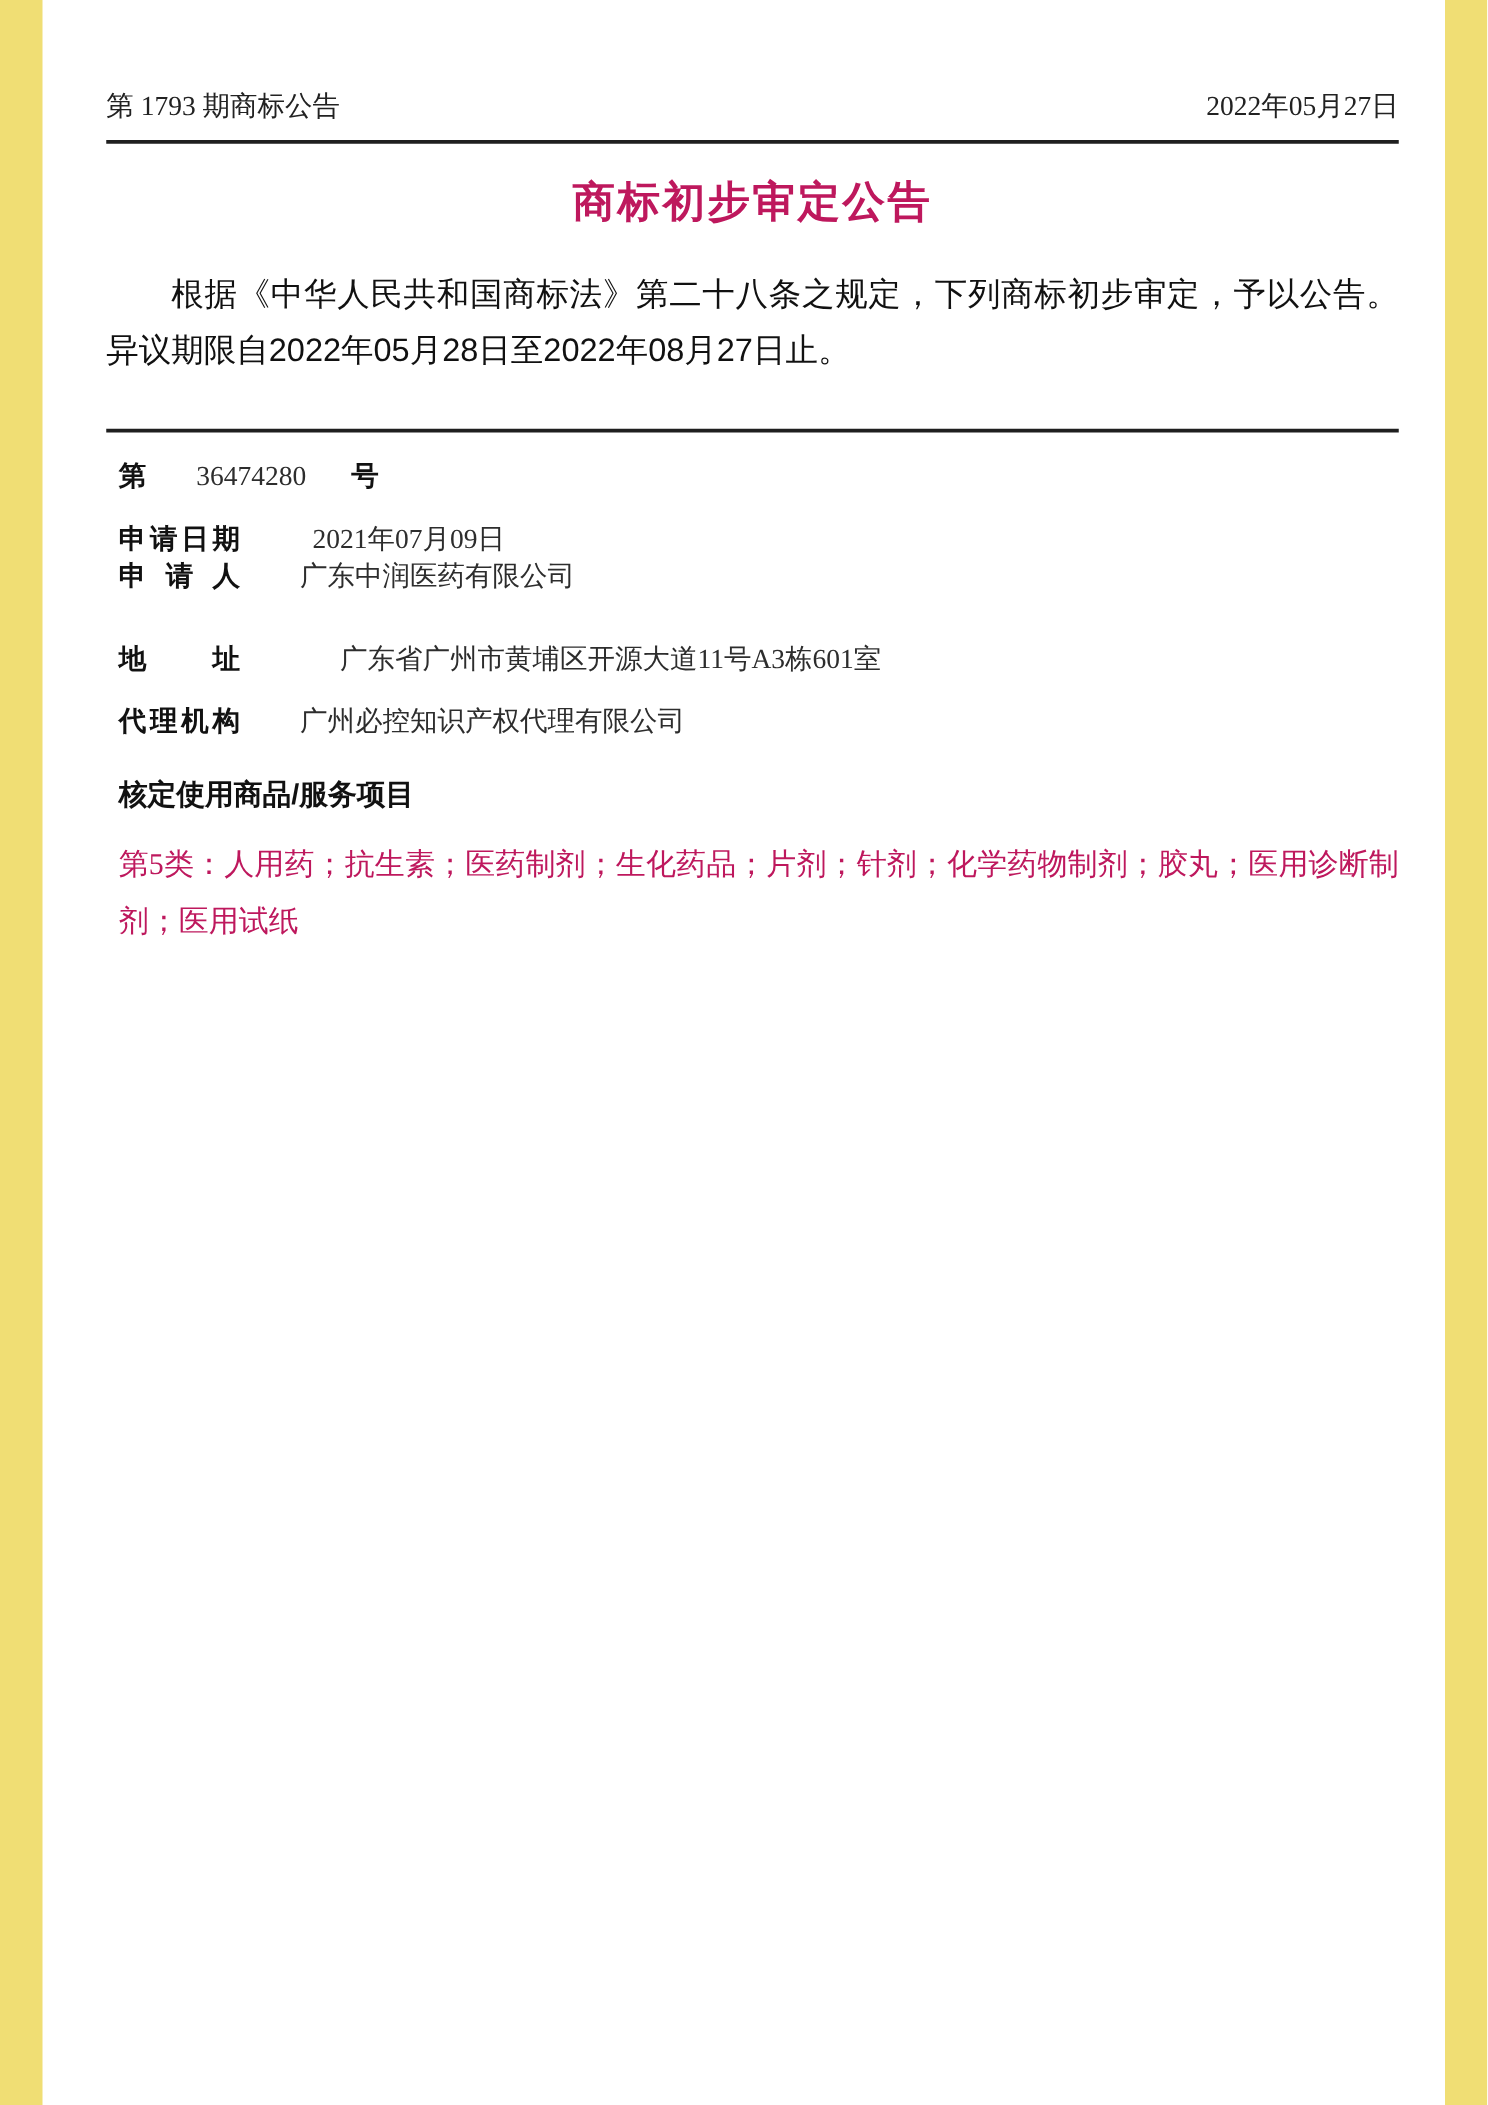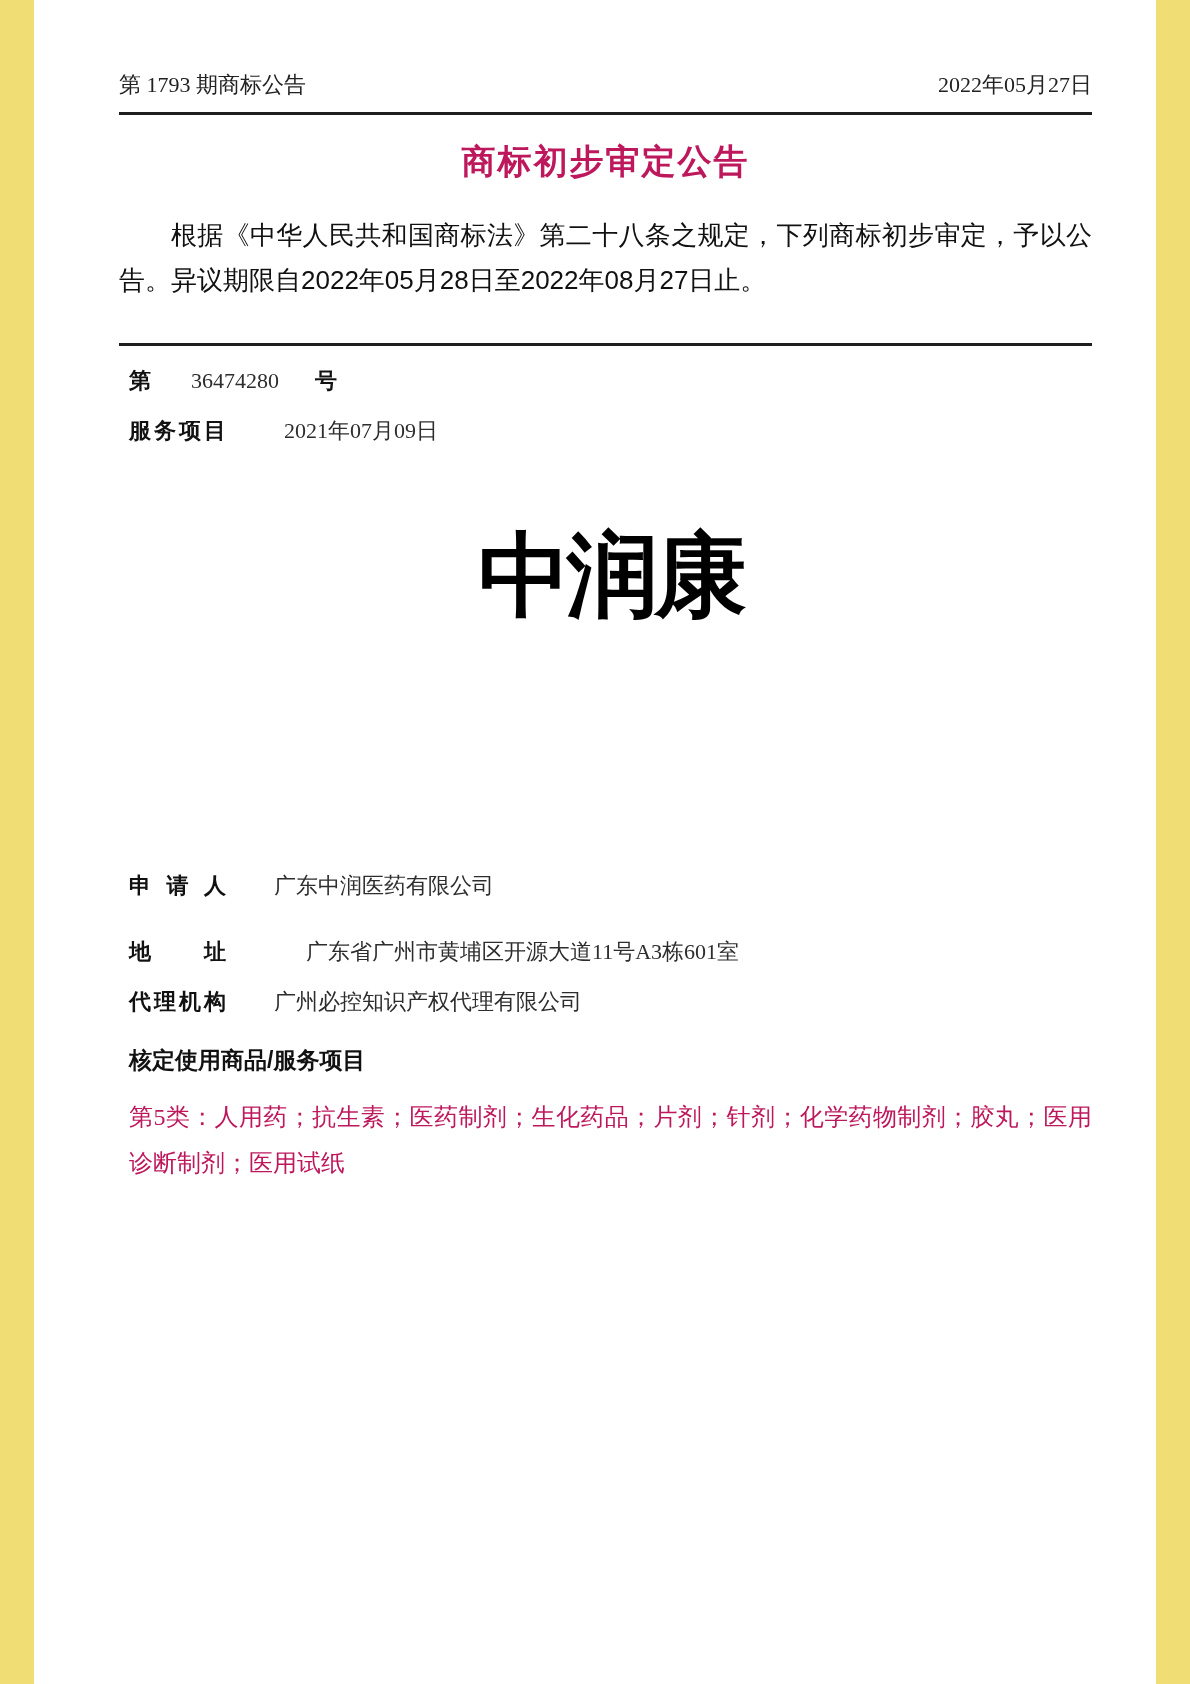--- a/index.html
+++ b/index.html
@@ -21,7 +21,7 @@
 
   .content {
     position: absolute;
-    left: 85px; right: 98px; top: 0; margin-left: 34px;
+    left: 85px; right: 71px; top: 0;
   }
 
   

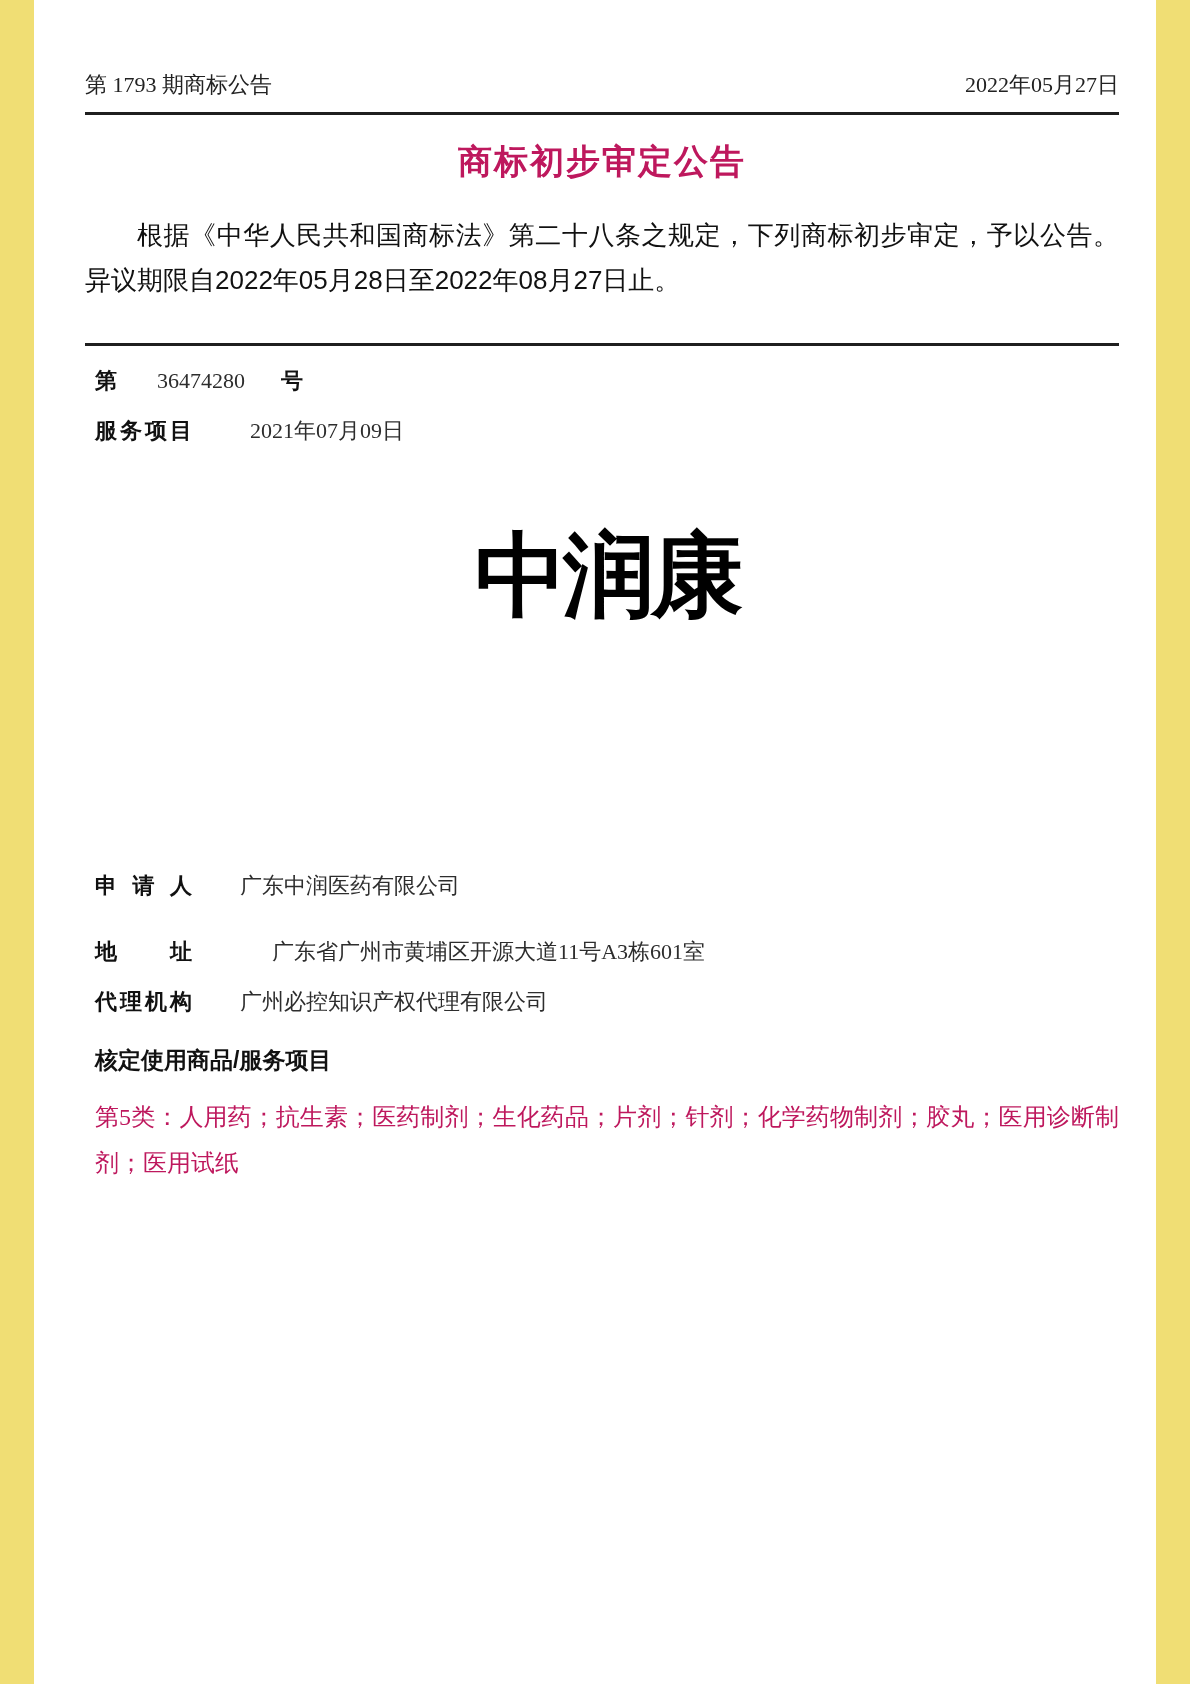--- a/index.html
+++ b/index.html
@@ -173,7 +173,7 @@
       </div>
 
       <div class="row">
-        <span class="lbl">服务项目</span>
+        <span class="lbl">申请日期</span>
         <span class="val date">2021年07月09日</span>
       </div>
 

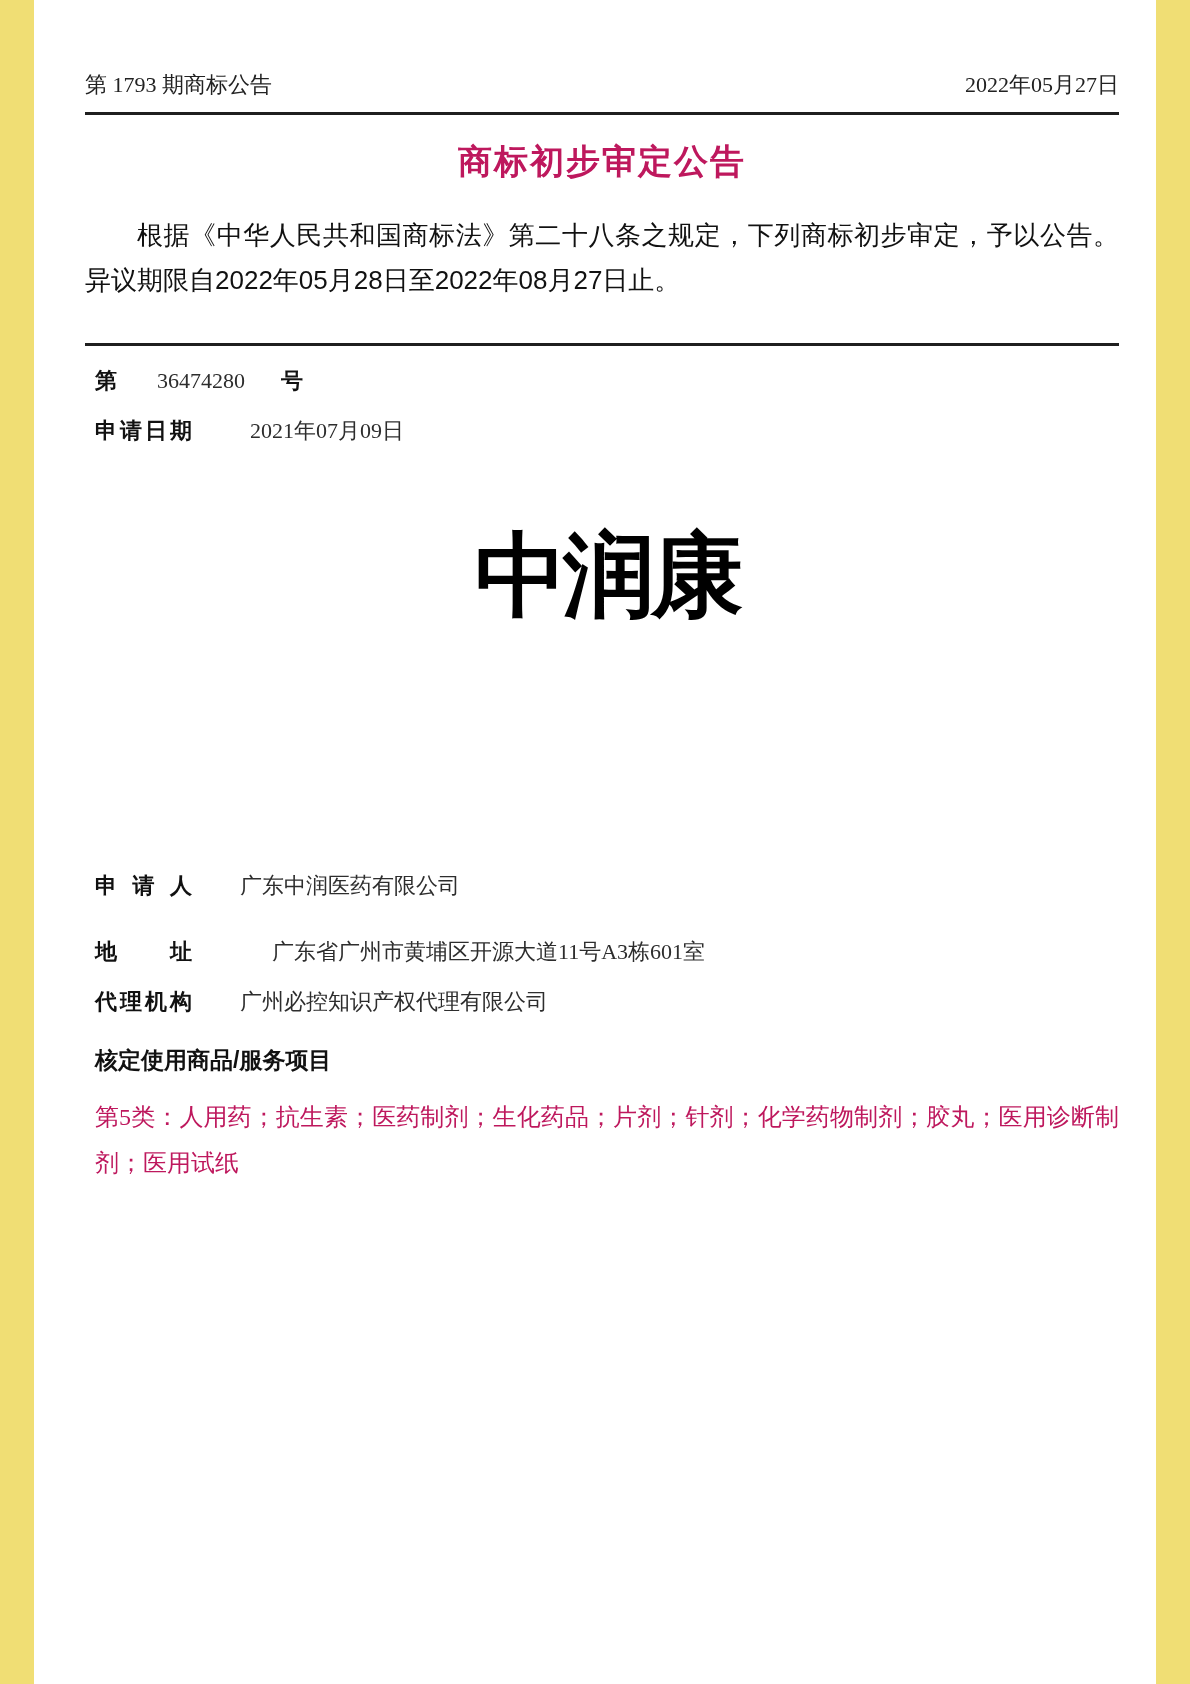--- a/index.html
+++ b/index.html
@@ -178,9 +178,6 @@
       </div>
 
 
-      <div class="mark-area">
-        <div class="mark-logo">中润康</div>
-      </div>
 
       <div class="row" style="margin-top:0">
         <span class="lbl">申请人</span>

